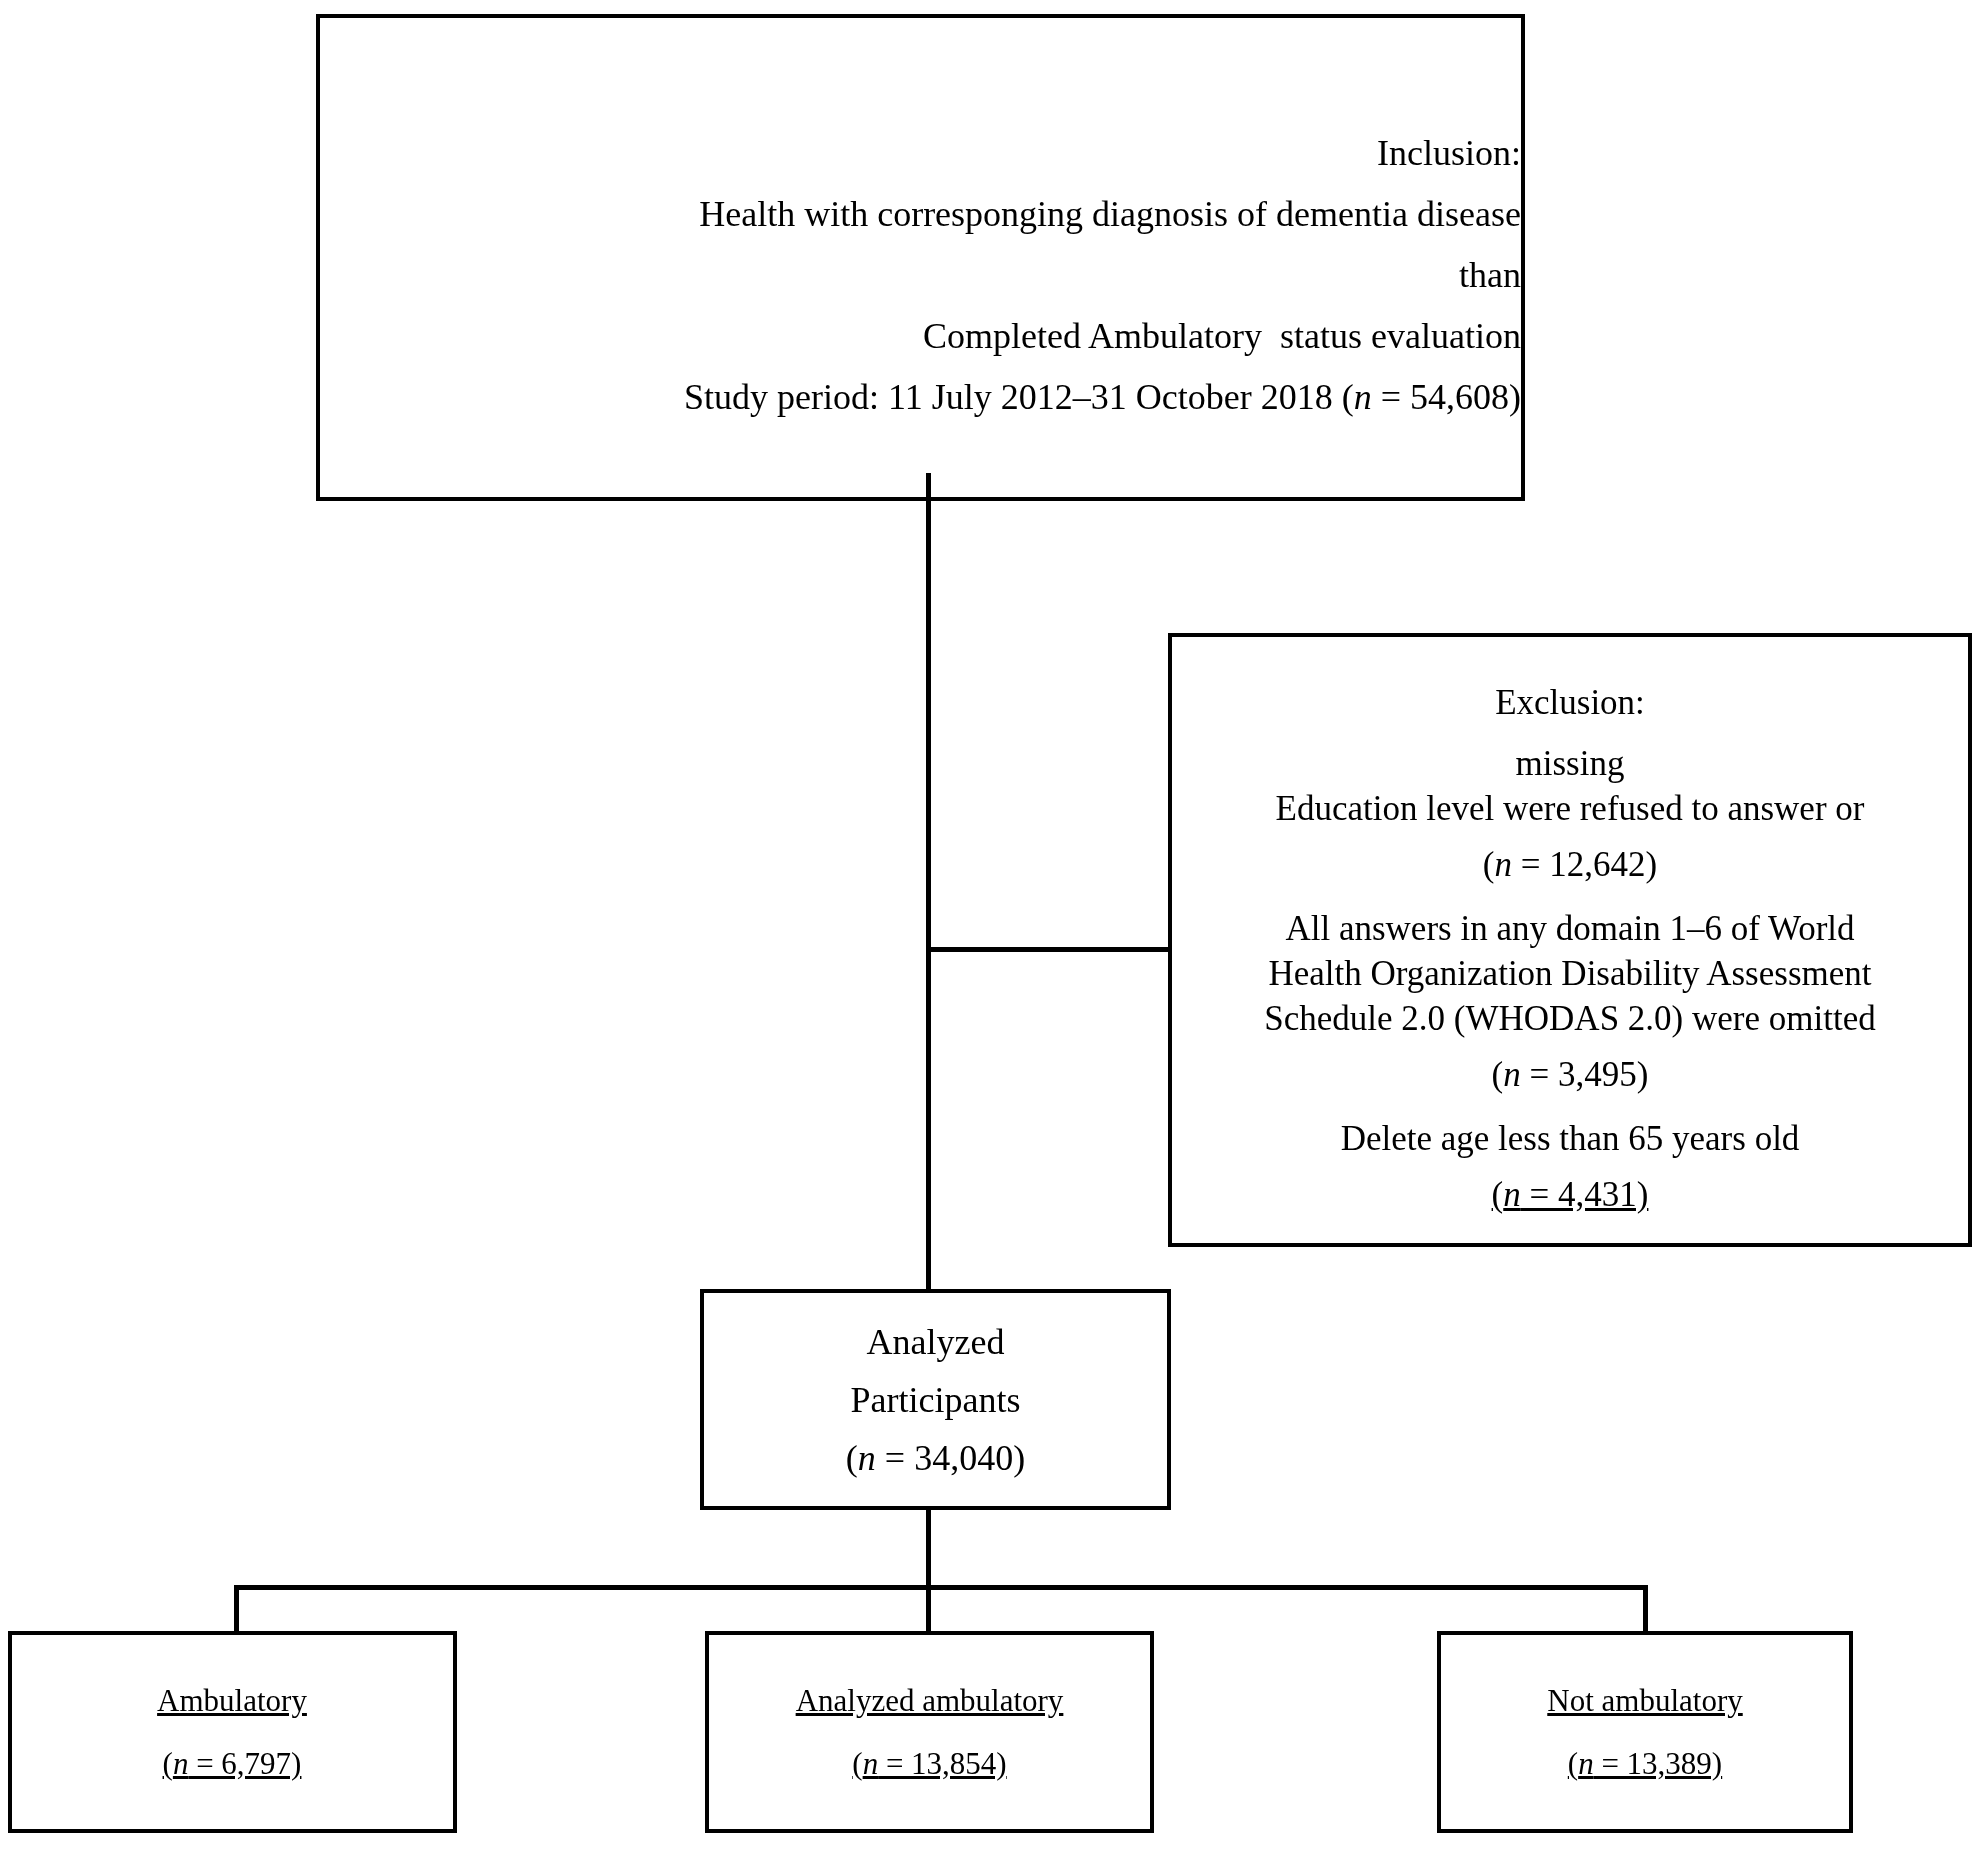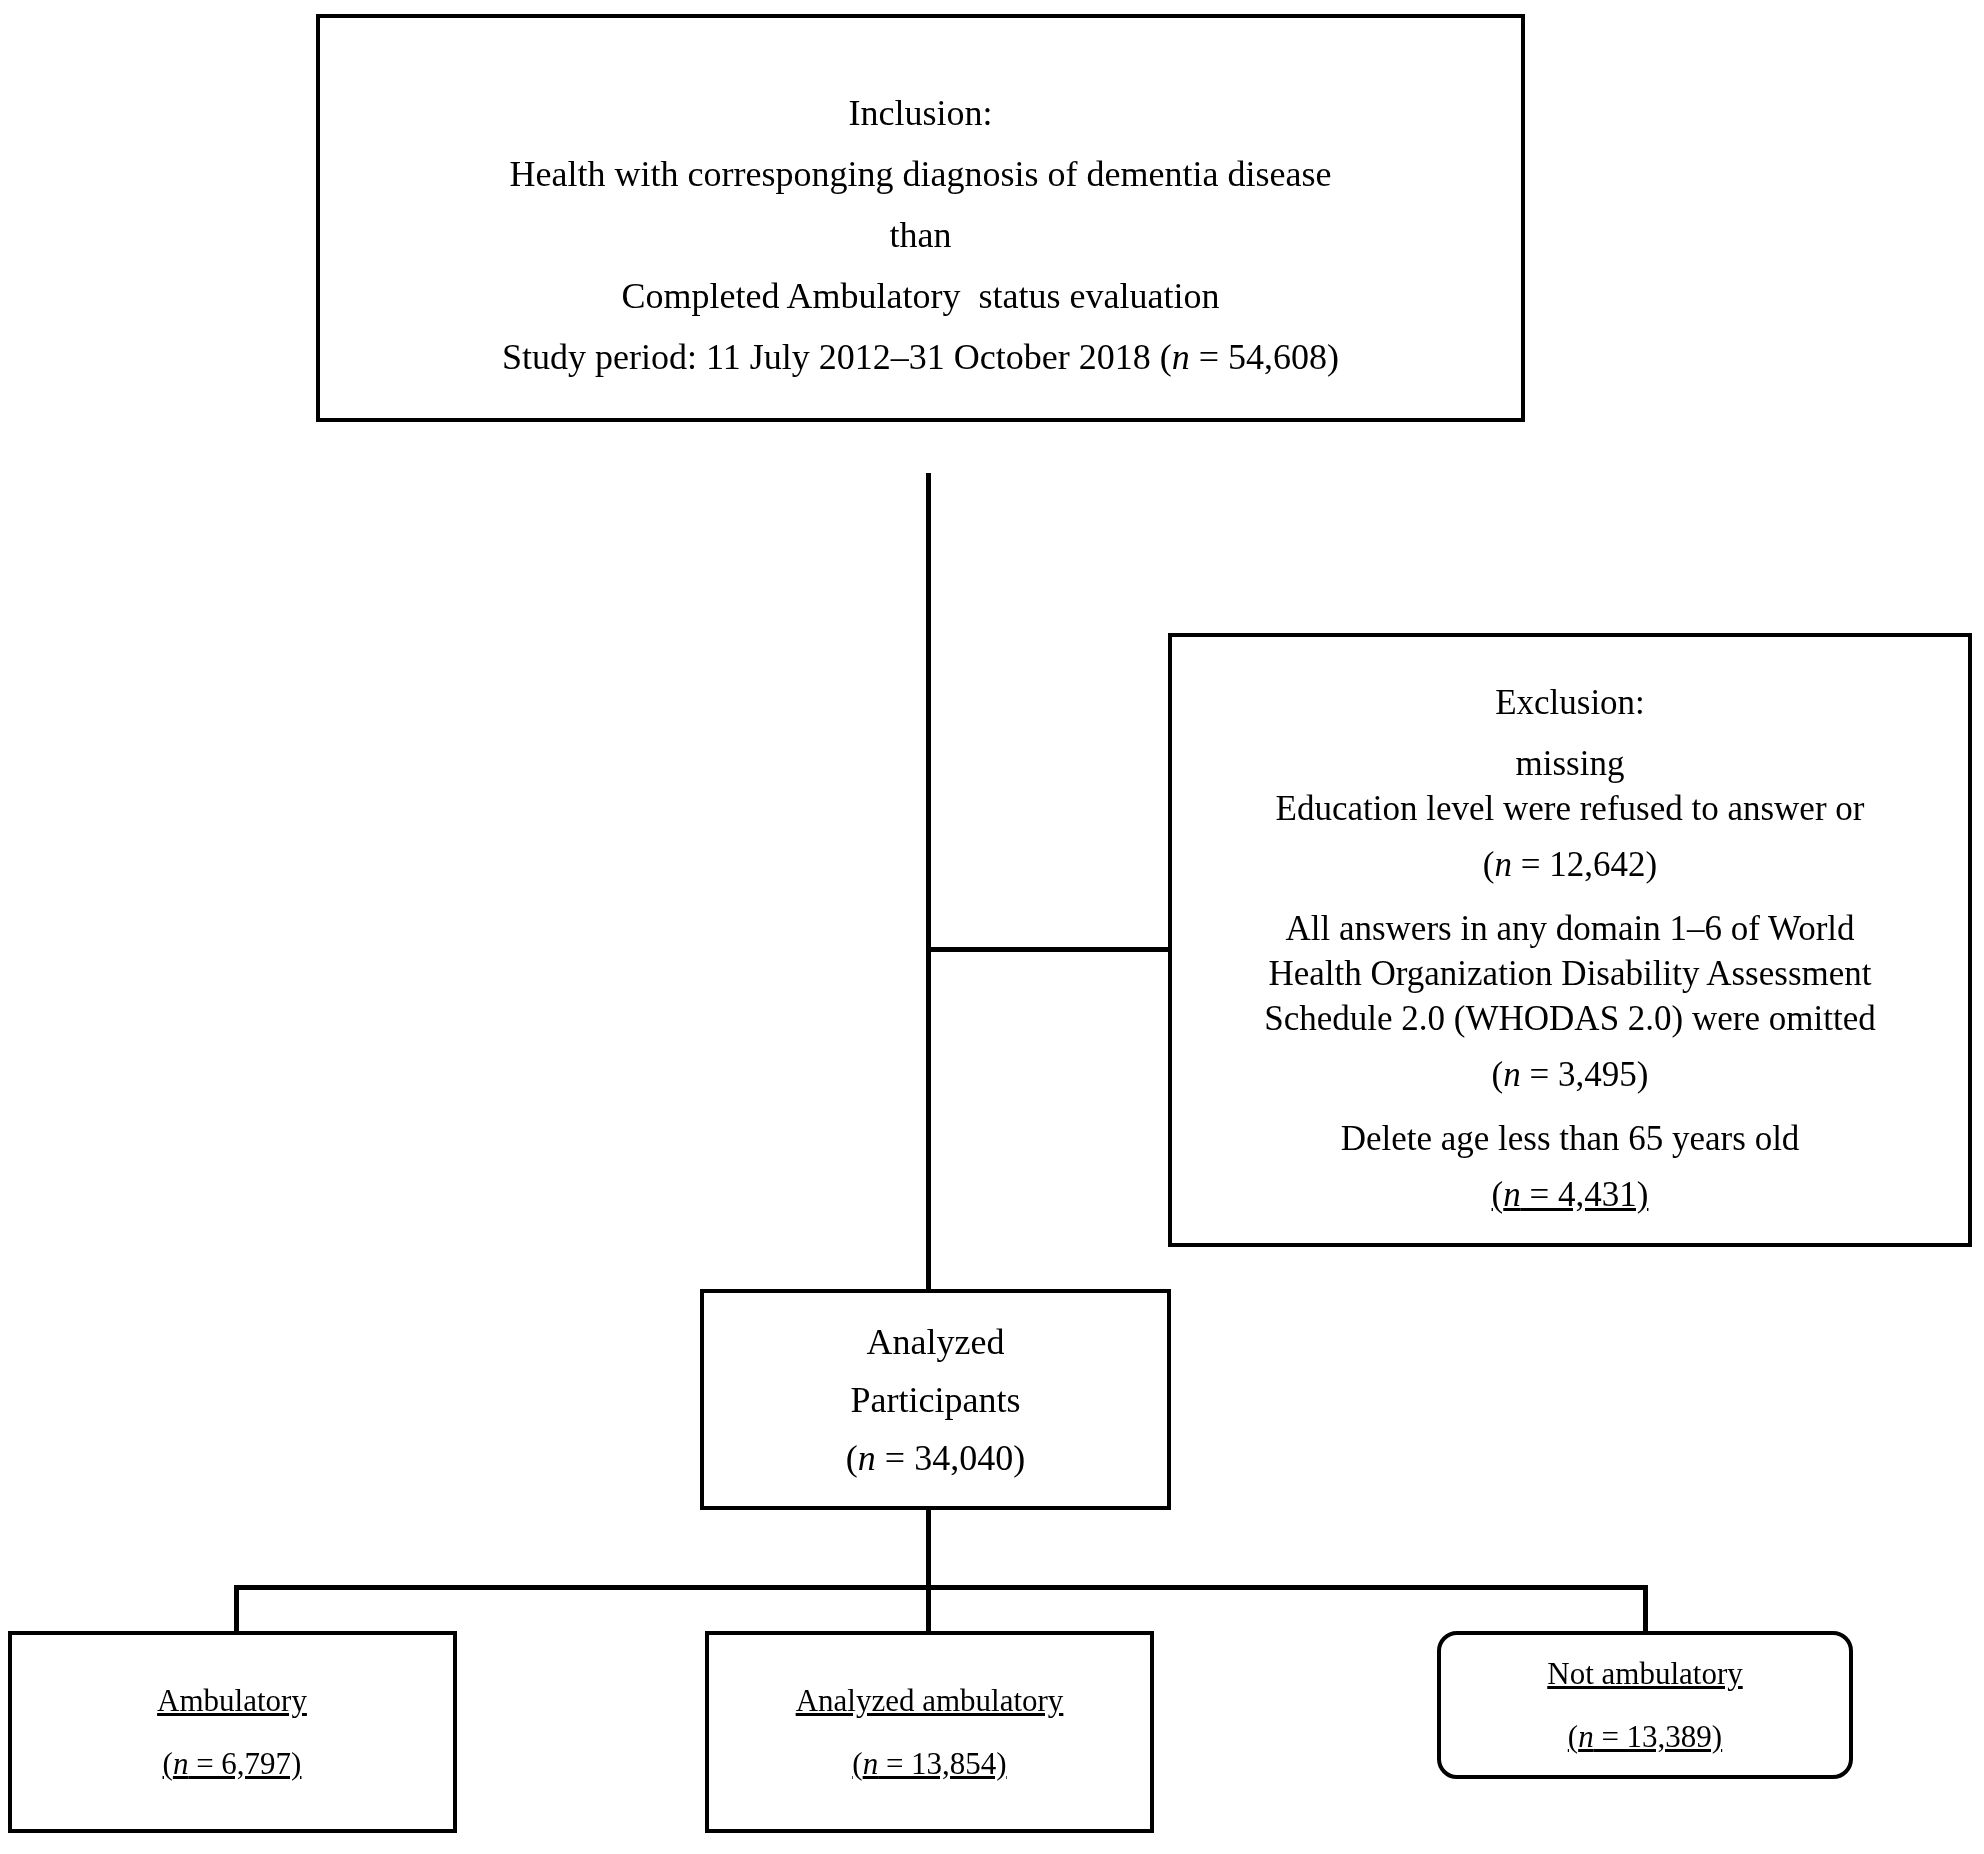--- a/index.html
+++ b/index.html
@@ -35,7 +35,7 @@
   .excl-count { margin-top:11px; margin-bottom:19px; }
   .excl-count-last { margin-top:11px; margin-bottom:16px;text-decoration:underline; }
 
-  #box-inclusion { left:316px;  top:14px;   width:1209px; height:408px; padding-top:35px; }
+  #box-inclusion { left:316px;  top:14px;   width:1209px; height:487px; padding-top:35px;align-items:flex-end; }
   #box-exclusion { left:1168px; top:633px; width:804px; height:614px; padding:10px 12px;justify-content:flex-end; }
   #box-analyzed  { left:700px; top:1289px; width:471px;  height:221px; }
   #box-amb       { left:7.5px;   top:1631px; width:449px;  height:202px; }

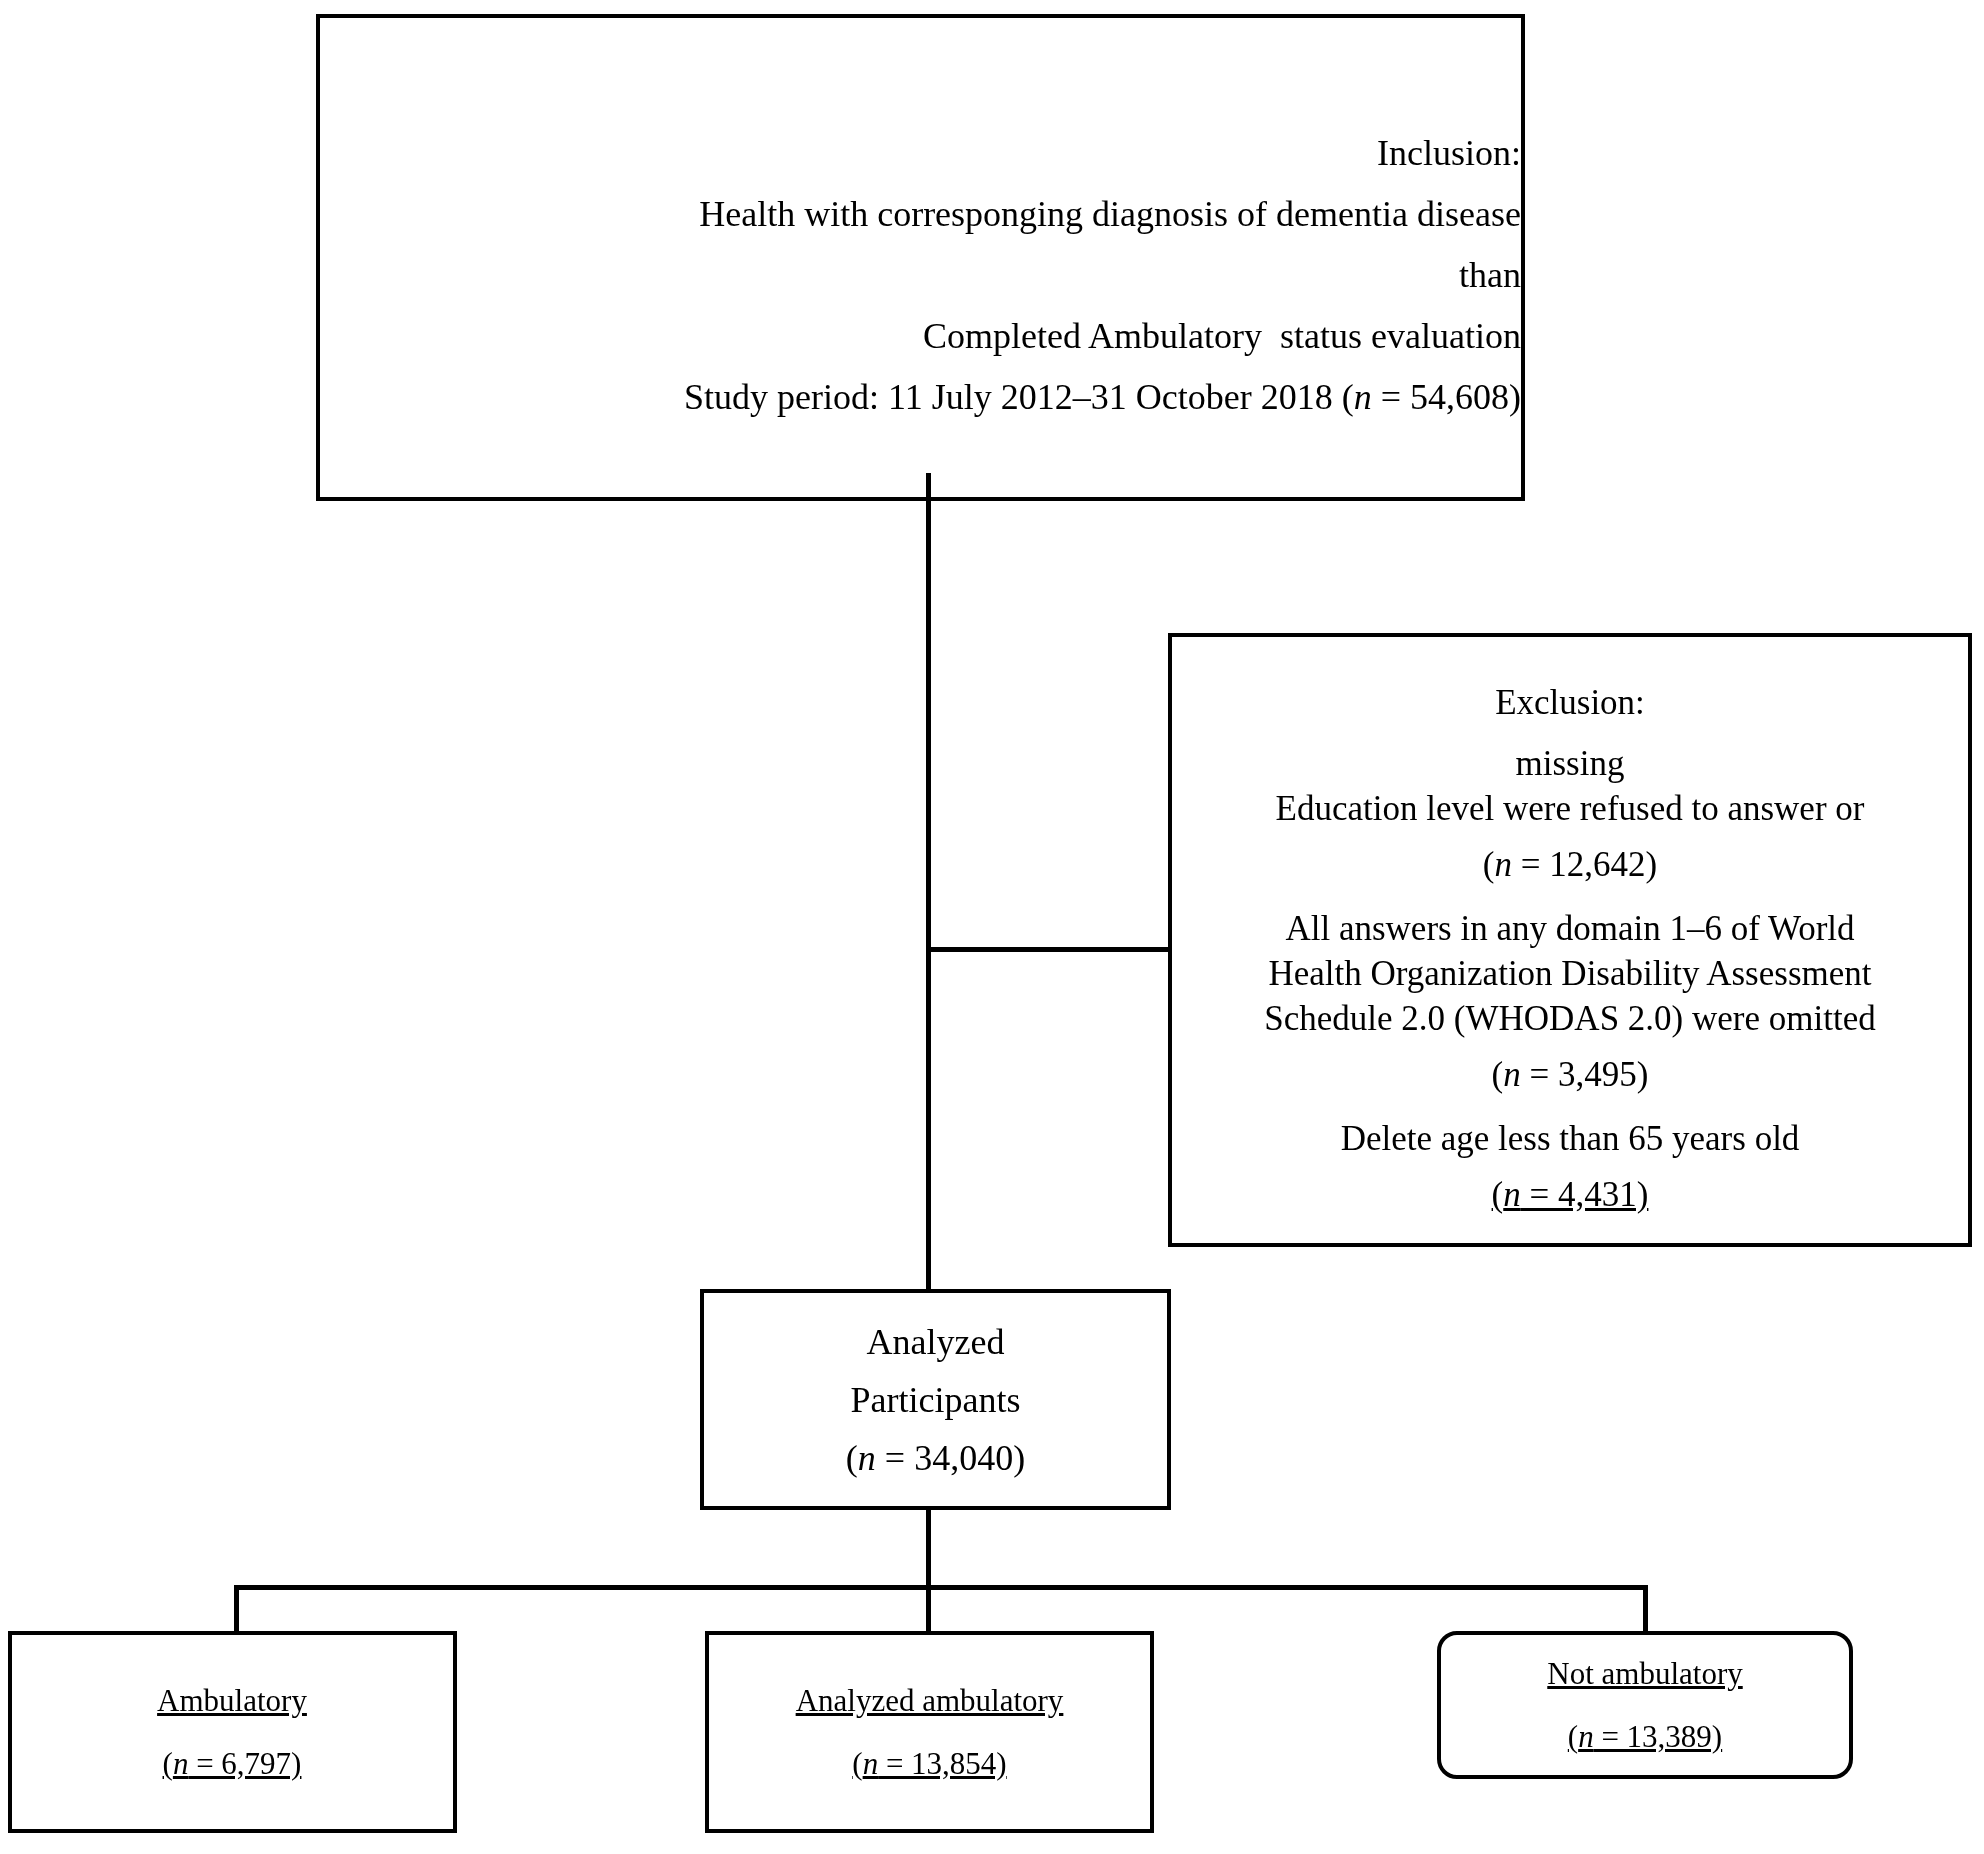--- a/index.html
+++ b/index.html
@@ -40,7 +40,7 @@
   #box-analyzed  { left:700px; top:1289px; width:471px;  height:221px; }
   #box-amb       { left:7.5px;   top:1631px; width:449px;  height:202px; }
   #box-assist    { left:705px; top:1631px; width:449px;  height:202px; }
-  #box-notamb    { left:1437px; top:1631px; width:416px;  height:148px;border-radius:20px; }
+  #box-notamb    { left:1437px; top:1631px; width:416px;  height:202px; }
 
   #line-trunk-a        { left:926px; top:473px;  width:4.5px;    height:816px; }
   #line-excl-connector { left:928px; top:947px; width:240px;  height:4.5px; }

